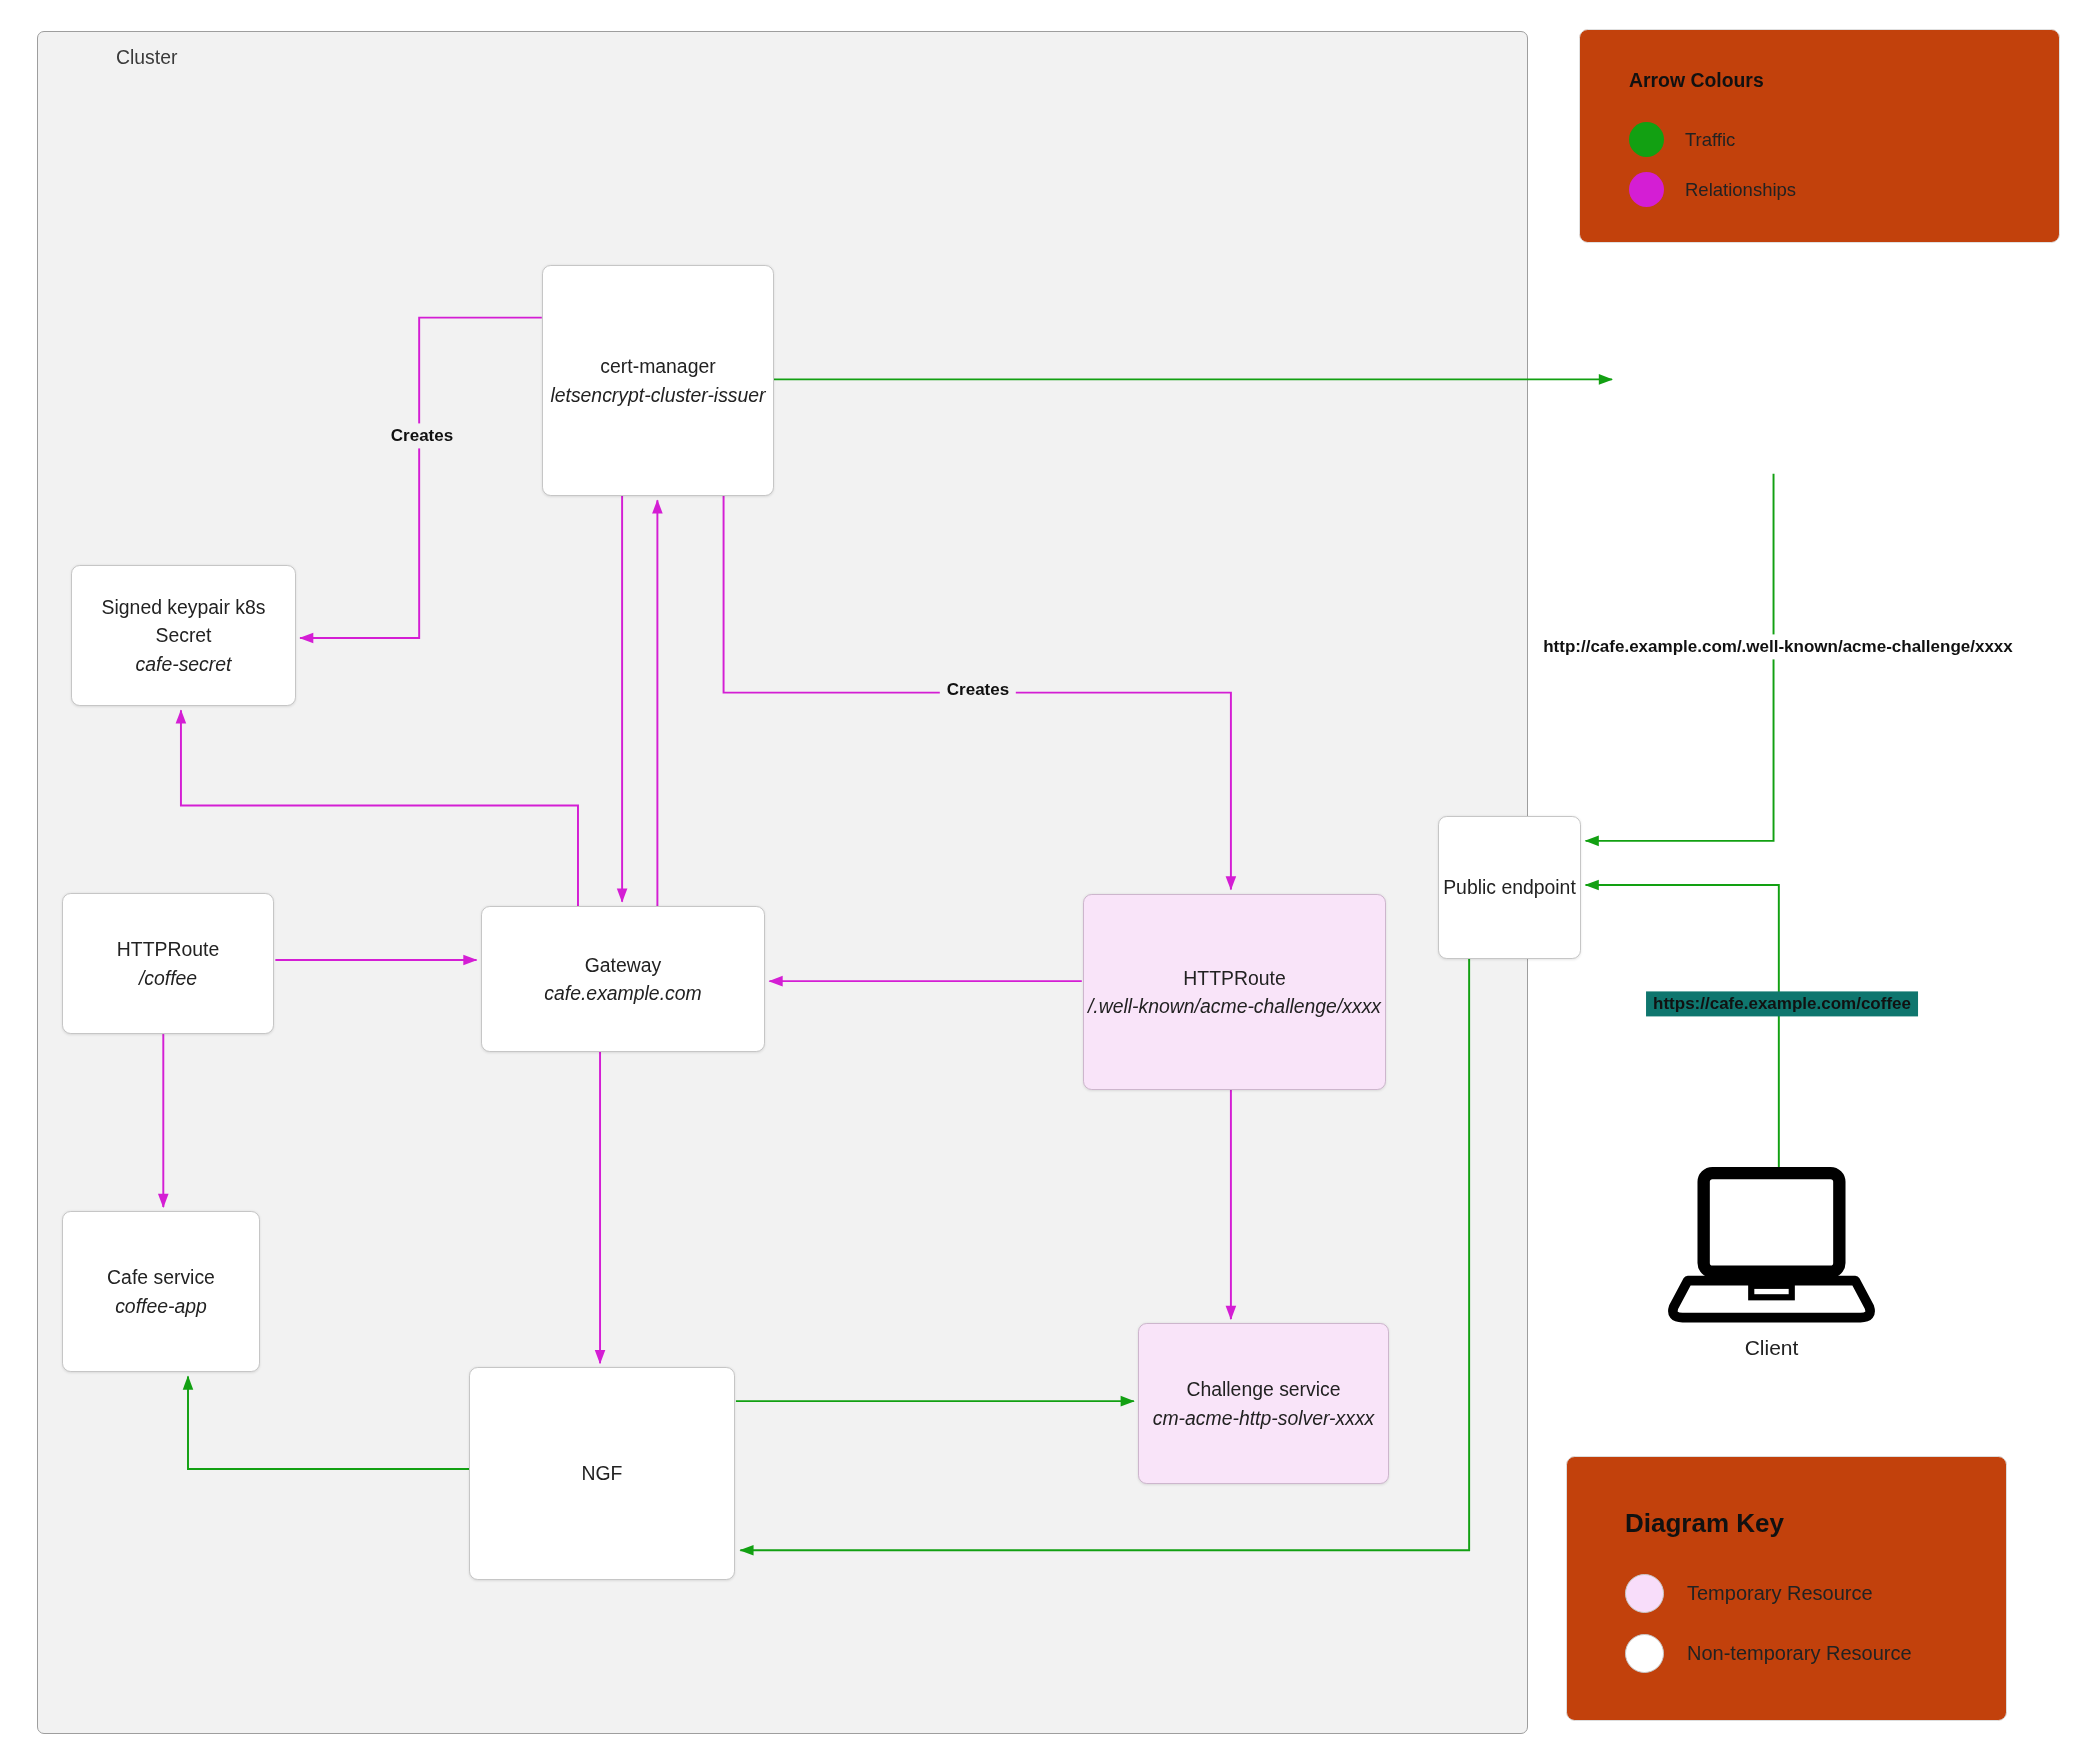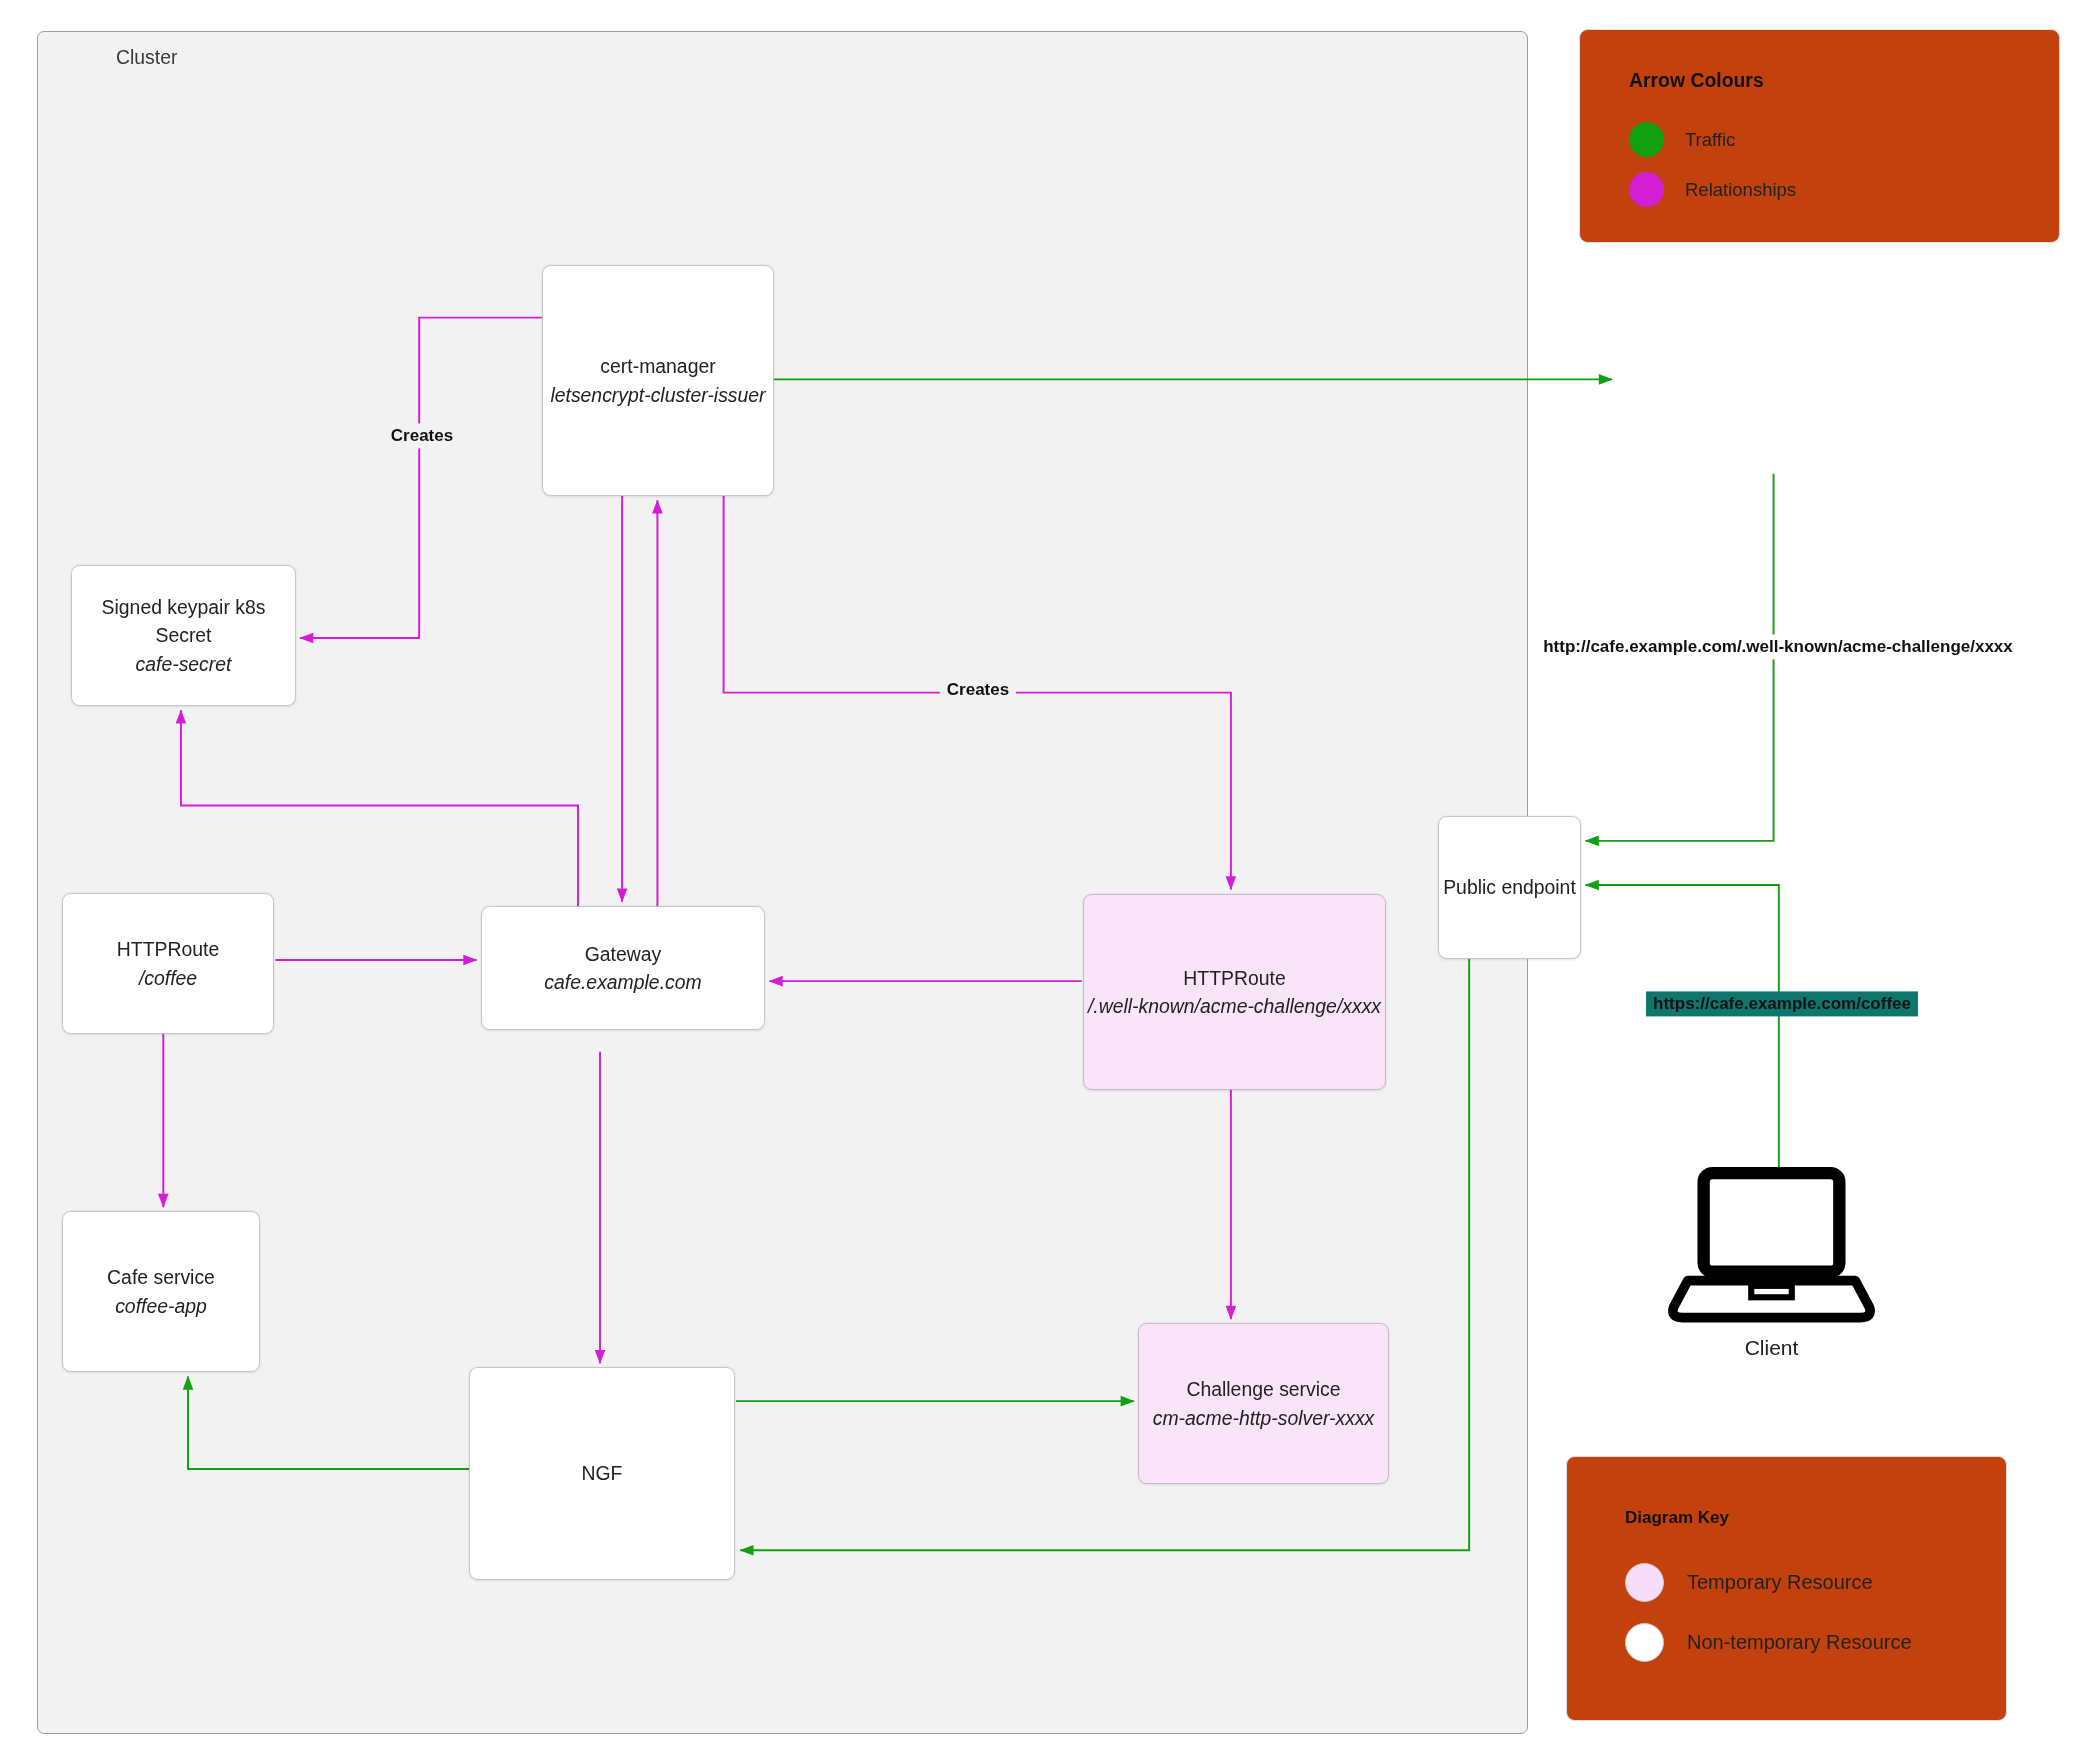--- a/index.html
+++ b/index.html
@@ -28,7 +28,7 @@
   .n-lets-encrypt     { left:1616px; top:285px;  width:319px; height:187px; }
   .n-signed-keypair   { left:71px;   top:565px;  width:225px; height:141px; }
   .n-httproute-coffee { left:62px;   top:893px; width:212px; height:141px; }
-  .n-gateway          { left:481px;  top:906px; width:284px; height:124px; }
+  .n-gateway          { left:481px;  top:906px; width:284px; height:146px; }
   .n-httproute-acme   { left:1083px; top:894px; width:303px; height:196px; }
   .n-public-endpoint  { left:1438px; top:816px;  width:143px; height:143px; }
   .n-cafe-service     { left:62px;   top:1211px; width:198px; height:161px; }

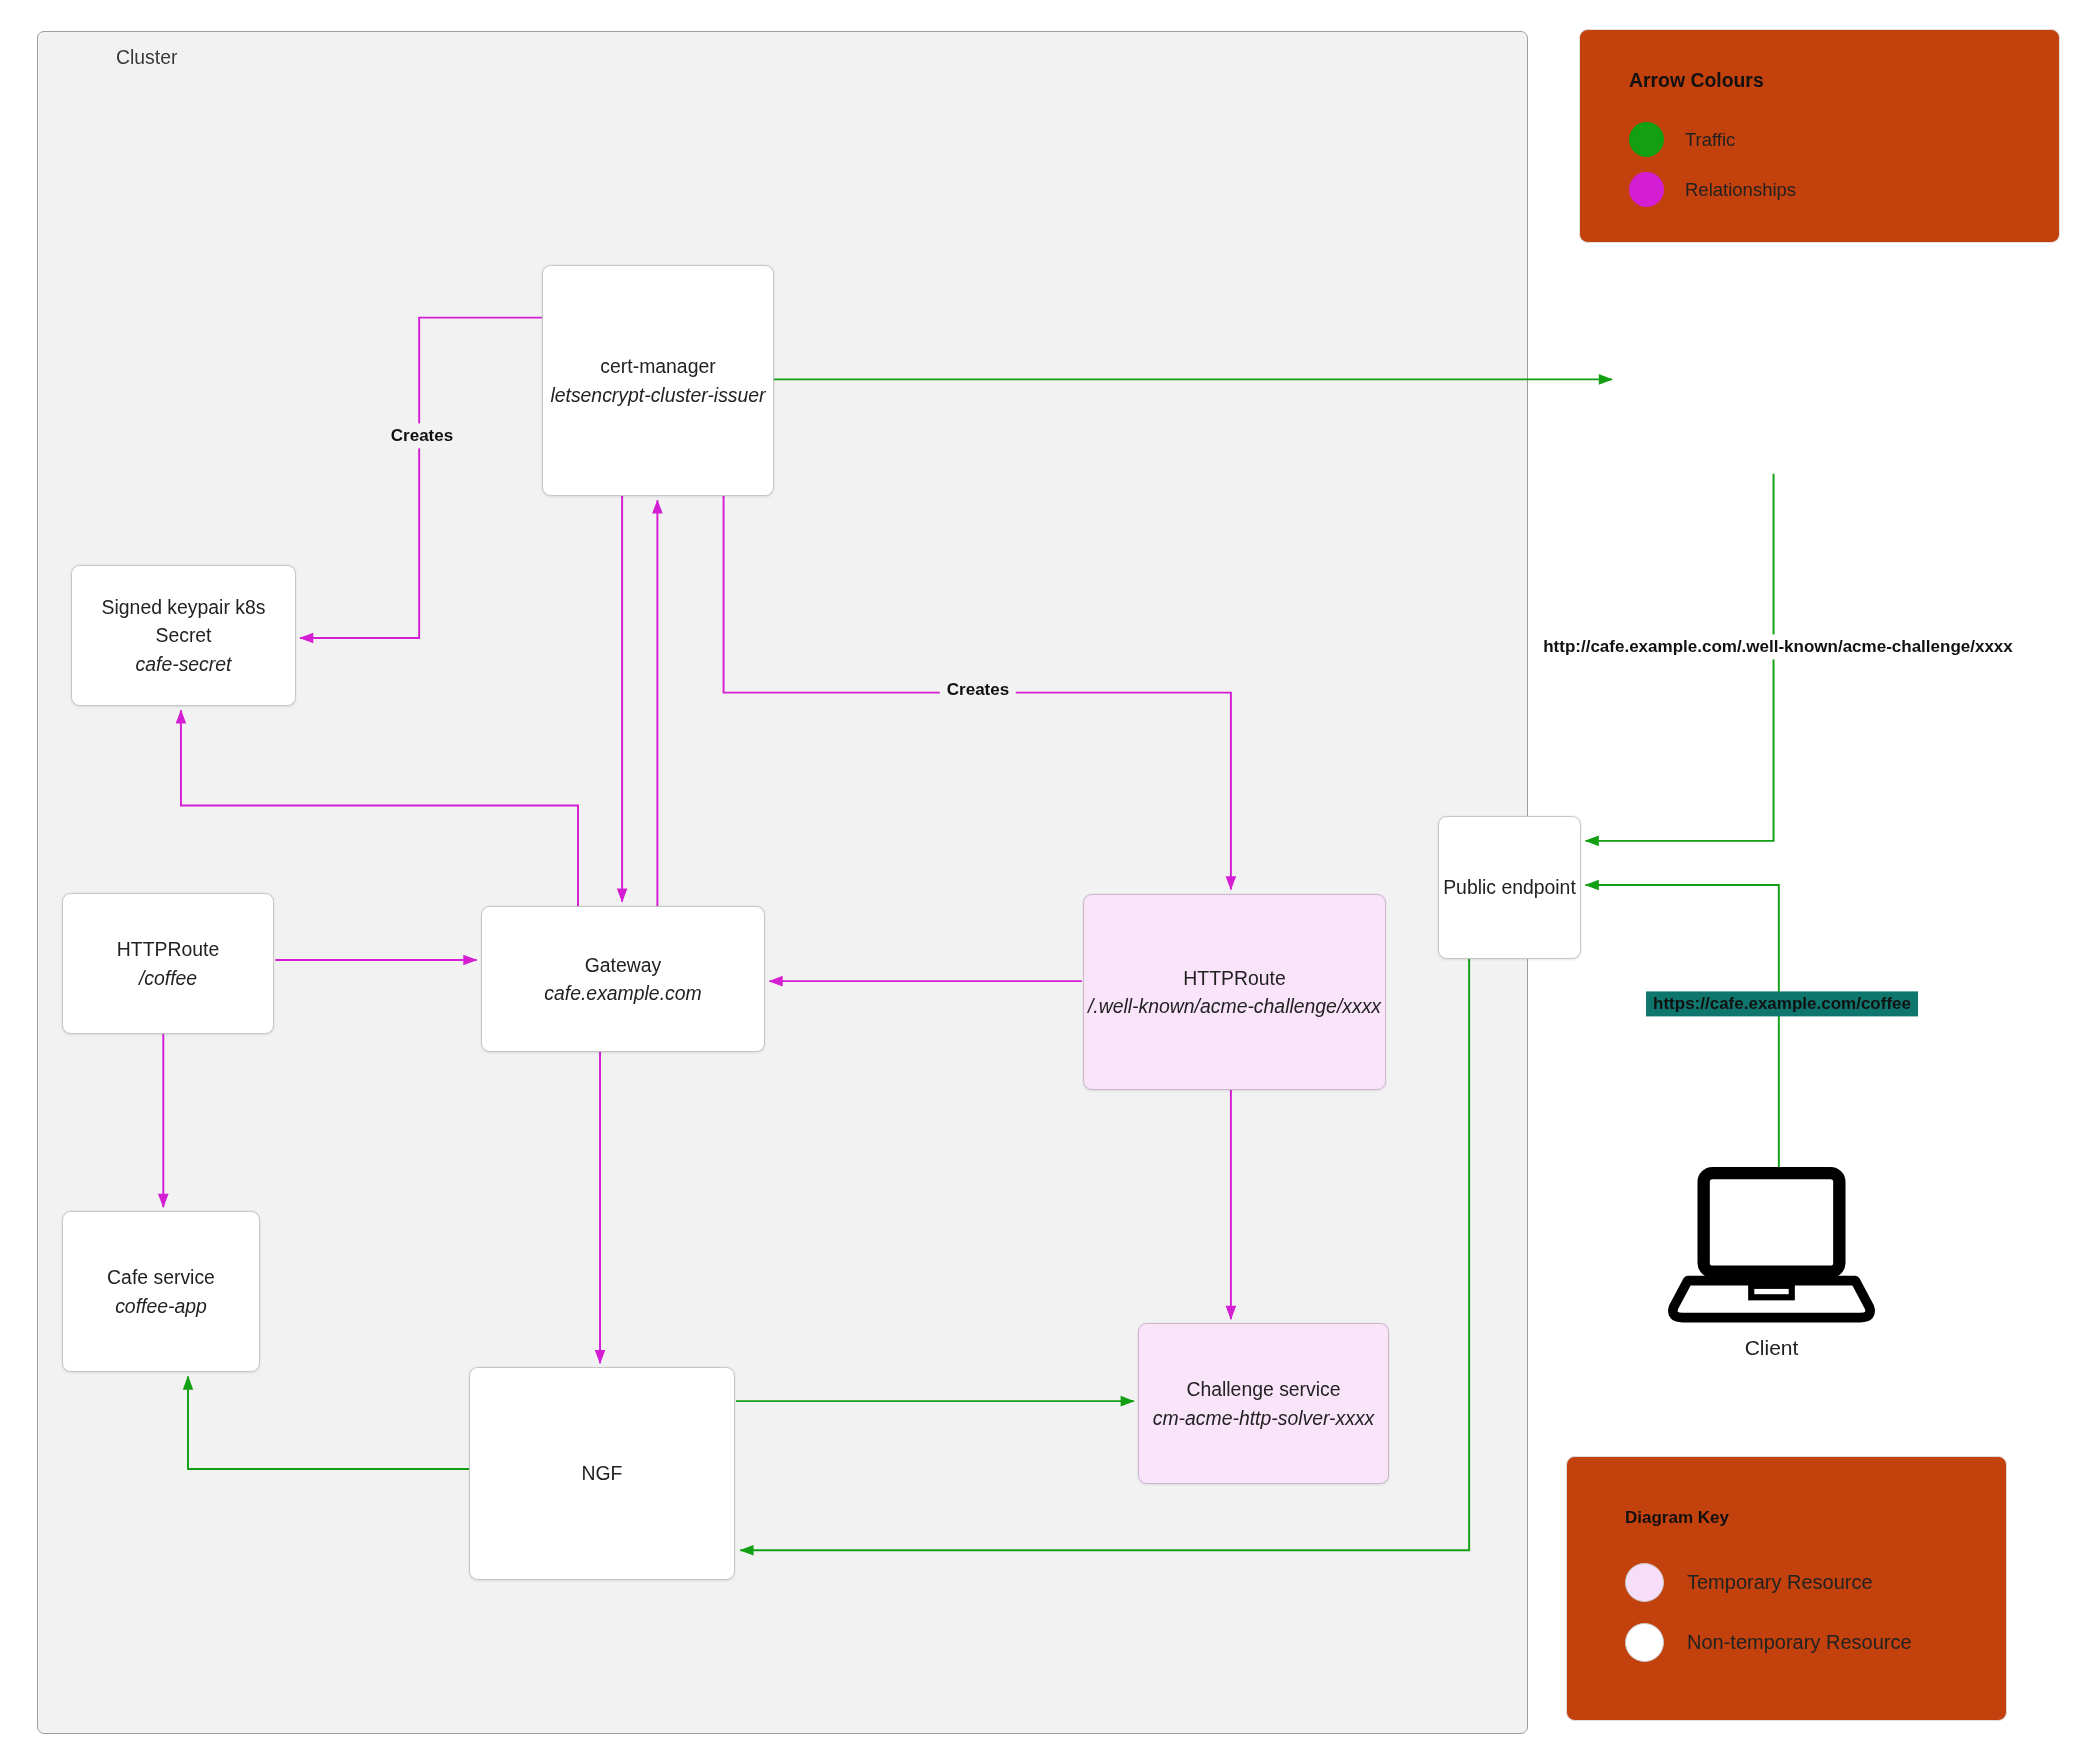--- a/index.html
+++ b/index.html
@@ -53,7 +53,7 @@
   .dot-relationships { background:#d41ed4; }
 
   .diagram-key { left:1566px; top:1456px; width:441px; height:265px; padding:51px 26.5px 0 58px; border-color:#dddddd; }
-  .diagram-key .panel-title { font-size:17px; margin-bottom:35px; }
+  .diagram-key .panel-title { font-size:26px; margin-bottom:35px; }
   .key-row { display:flex; align-items:center; gap:23px; margin-bottom:21px; font-size:20px; color:#222; }
   .key-dot { width:39px; height:39px; border-radius:50%; border:0.9px solid #c8c8c8; flex:0 0 auto; }
   .key-dot-temp { background:#f8ddfa; }

